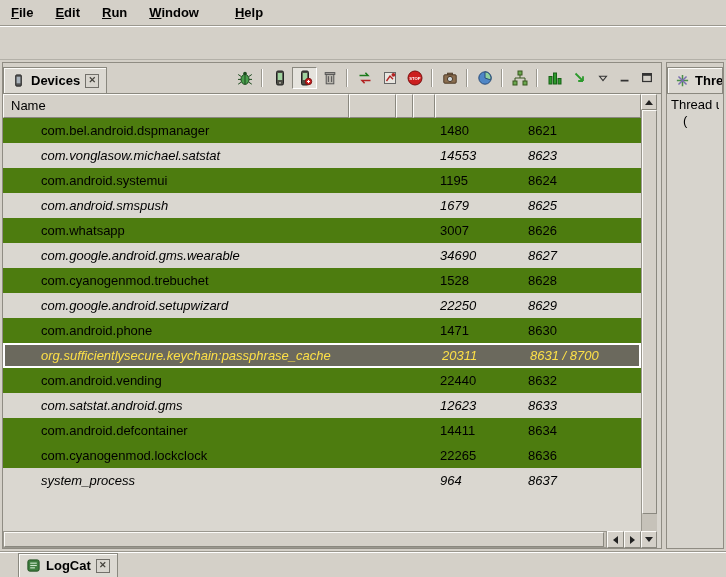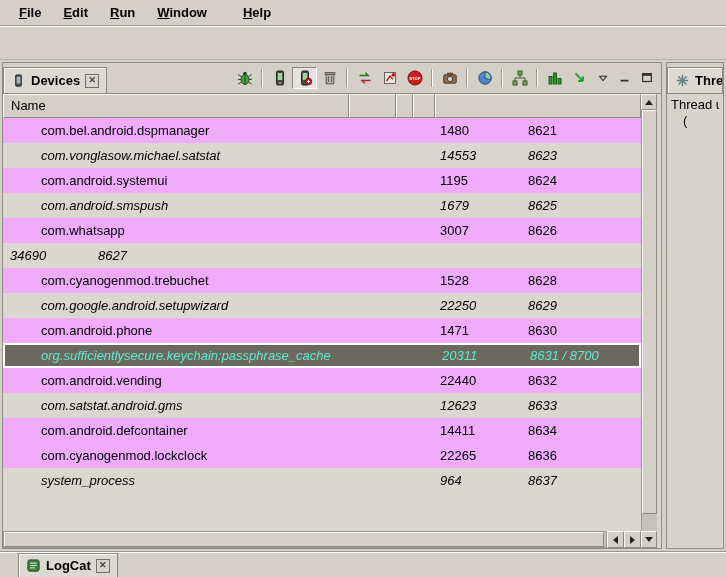--- a/index.html
+++ b/index.html
@@ -7,7 +7,7 @@
   .window{width:726px;height:577px;background:#d4d0c8;position:relative;overflow:hidden;box-sizing:border-box;}
 
   
-  .menubar{height:26px;display:flex;align-items:center;padding-left:8px;
+  .menubar{height:26px;display:flex;align-items:center;padding-left:0;
     border-bottom:1px solid #9a978e;box-shadow:0 1px 0 #ffffff;box-sizing:border-box;font-weight:bold;}
   .menu-item{padding:0 11px;line-height:22px;cursor:default;}
   .menu-item:last-child{margin-left:14px;}

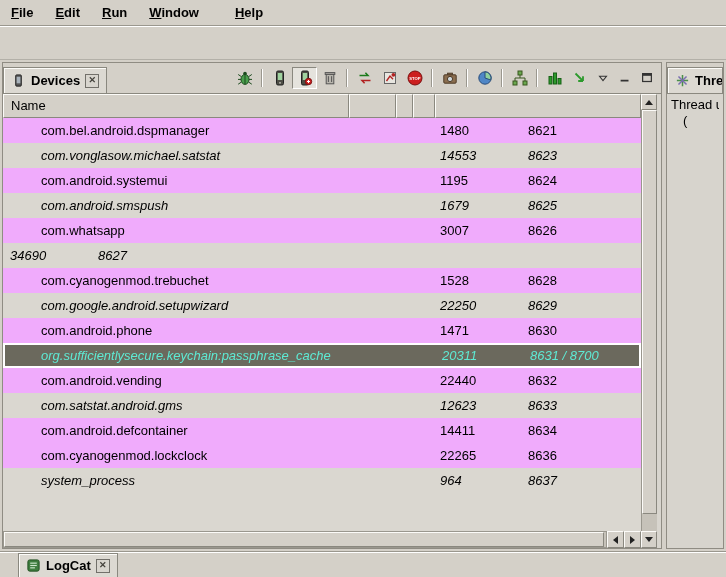--- a/index.html
+++ b/index.html
@@ -55,7 +55,7 @@
   .rows{flex:1;overflow:hidden;background:#dad7d0;position:relative;}
   .trow{height:25px;display:flex;align-items:center;box-sizing:border-box;cursor:default;}
   .trow.even{background:#dad7d0;font-style:italic;}
-  .trow.odd{background:#f0abfc;}
+  .trow.odd{background:#4d7c0f;}
   .trow.selected{background:#6b695d;color:#5eead4;border:2px solid #ffffff;}
   .c-name{width:430px;box-sizing:border-box;padding-left:38px;overflow:hidden;white-space:nowrap;}
   .c-pid{width:47px;box-sizing:border-box;padding-left:7px;overflow:hidden;white-space:nowrap;}

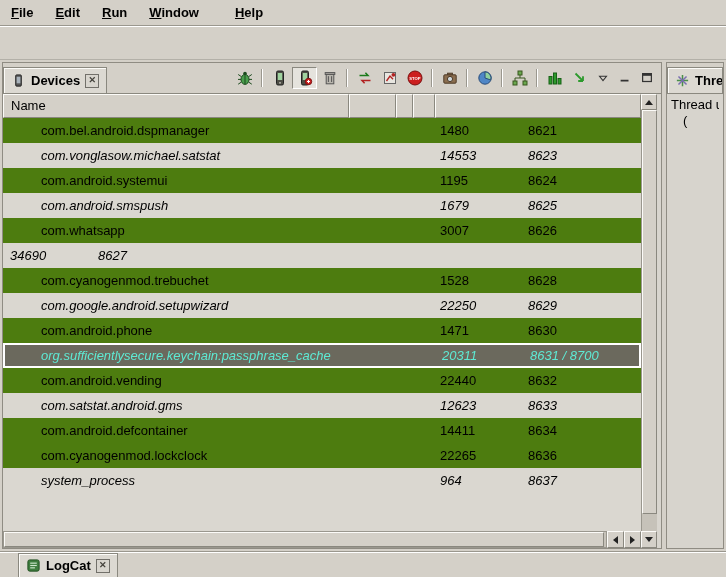--- a/index.html
+++ b/index.html
@@ -287,6 +287,7 @@
                 <div class="c-port">8626</div>
               </div>
               <div class="trow even">
+                <div class="c-name">com.google.android.gms.wearable</div>
                 <div class="c-pid">34690</div>
                 <div class="c-1"></div>
                 <div class="c-2"></div>

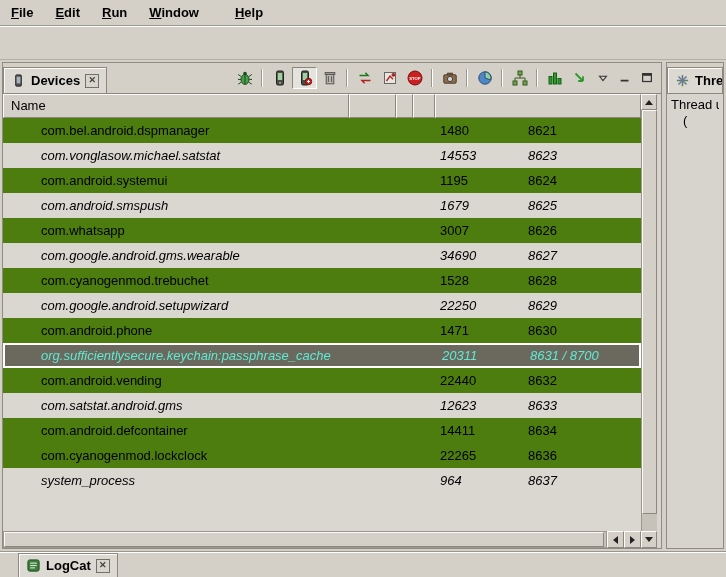--- a/index.html
+++ b/index.html
@@ -56,7 +56,7 @@
   .trow{height:25px;display:flex;align-items:center;box-sizing:border-box;cursor:default;}
   .trow.even{background:#dad7d0;font-style:italic;}
   .trow.odd{background:#4d7c0f;}
-  .trow.selected{background:#6b695d;color:#5eead4;border:2px solid #ffffff;}
+  .trow.selected{background:#6b695d;color:#fde047;border:2px solid #ffffff;}
   .c-name{width:430px;box-sizing:border-box;padding-left:38px;overflow:hidden;white-space:nowrap;}
   .c-pid{width:47px;box-sizing:border-box;padding-left:7px;overflow:hidden;white-space:nowrap;}
   .c-1{width:17px;}

